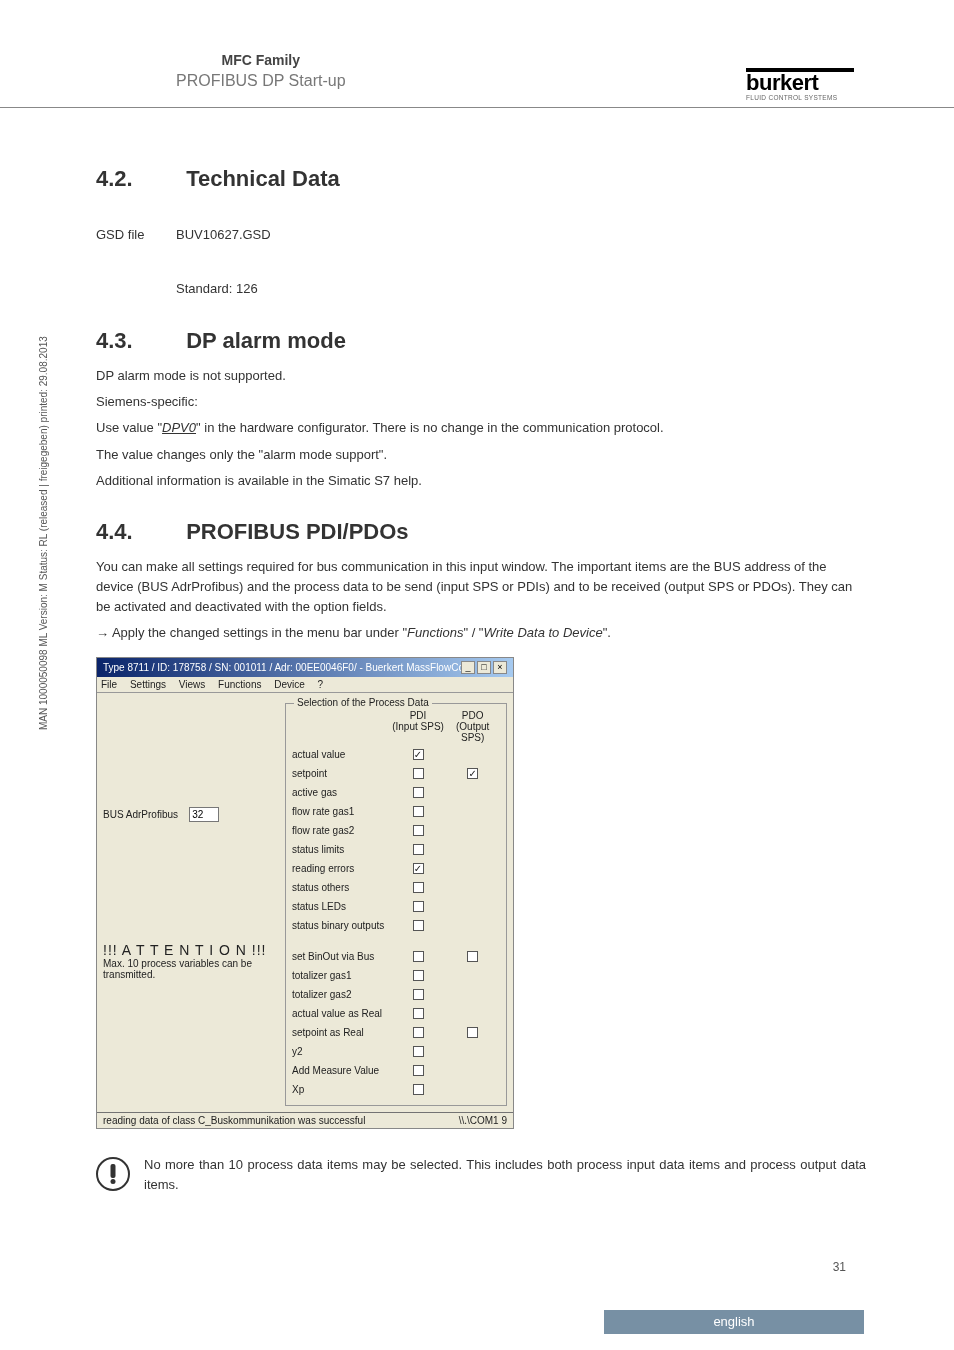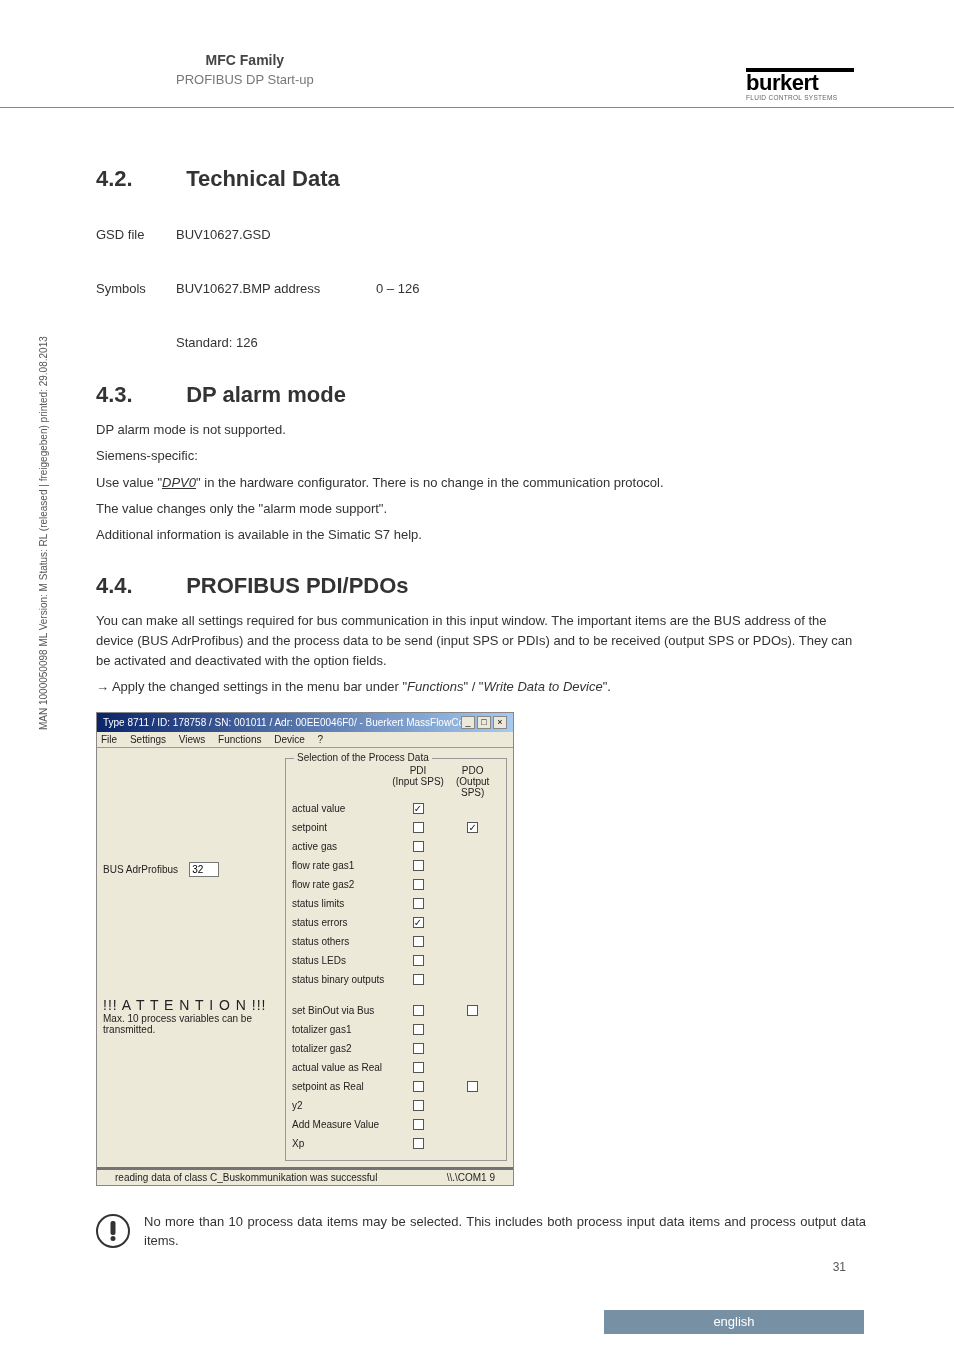--- a/index.html
+++ b/index.html
@@ -31,7 +31,7 @@
     color: #444;
   }
   .header-subtitle {
-    font-size: 13px;
+    font-size: 16px;
     color: #777;
     margin-top: 4px;
   }

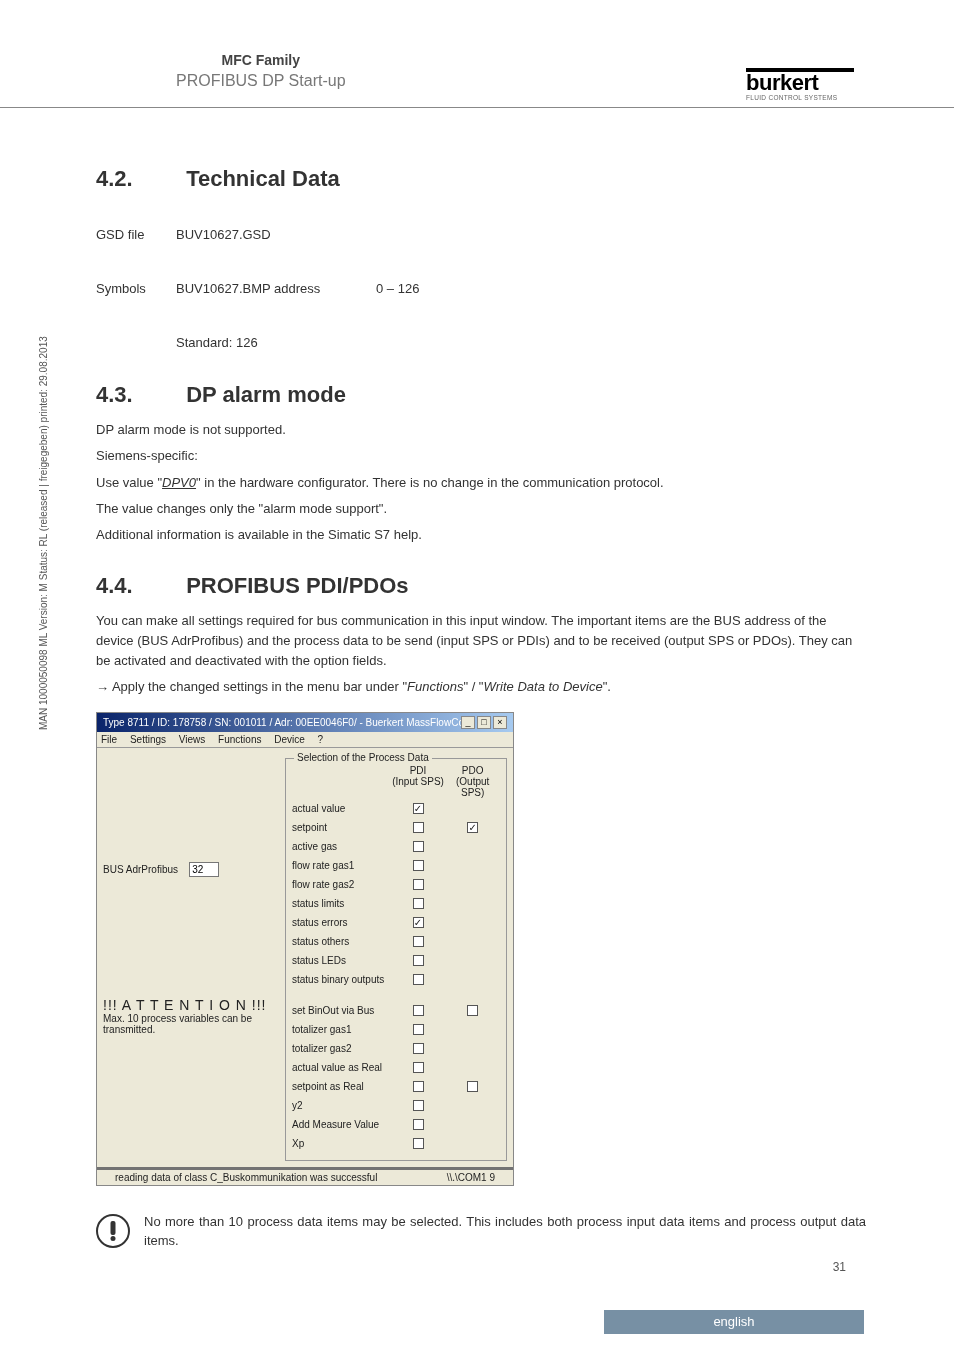--- a/index.html
+++ b/index.html
@@ -294,11 +294,6 @@
       <div class="tech-label">GSD file</div>
       <div class="tech-val1">BUV10627.GSD</div>
       <div class="tech-val2"></div>
-    </div>
-    <div class="tech-row">
-      <div class="tech-label">Symbols</div>
-      <div class="tech-val1">BUV10627.BMP address</div>
-      <div class="tech-val2">0 – 126</div>
     </div>
     <div class="tech-row">
       <div class="tech-label"></div>

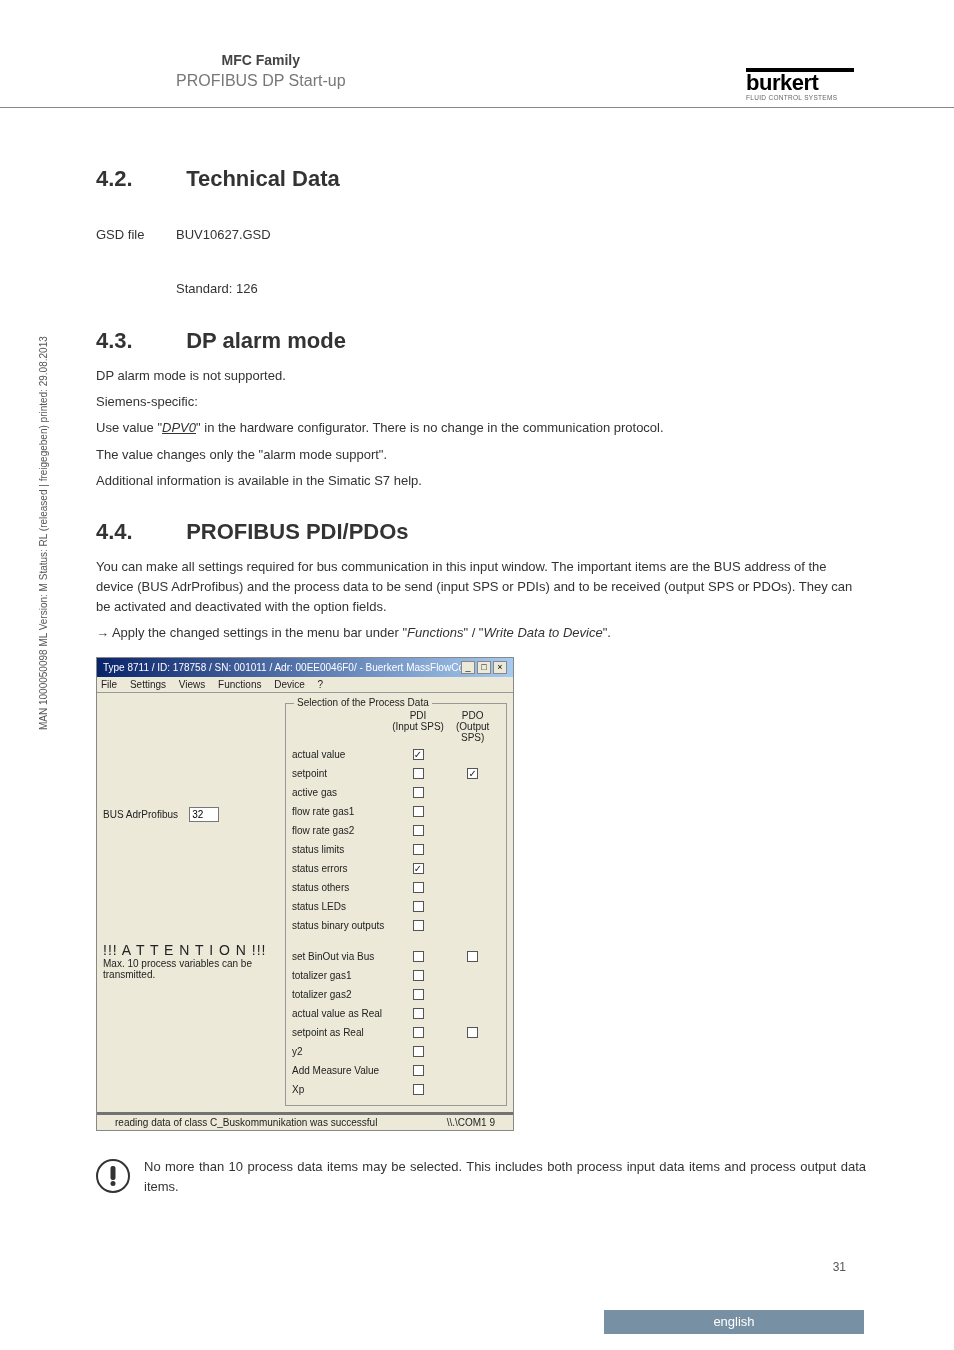--- a/index.html
+++ b/index.html
@@ -396,7 +396,7 @@
                 <div class="cb"></div>
               </div>
               <div class="pdrow">
-                <div class="lbl">status errors</div>
+                <div class="lbl">reading errors</div>
                 <div class="cb"><span class="chk">✓</span></div>
                 <div class="cb"></div>
               </div>

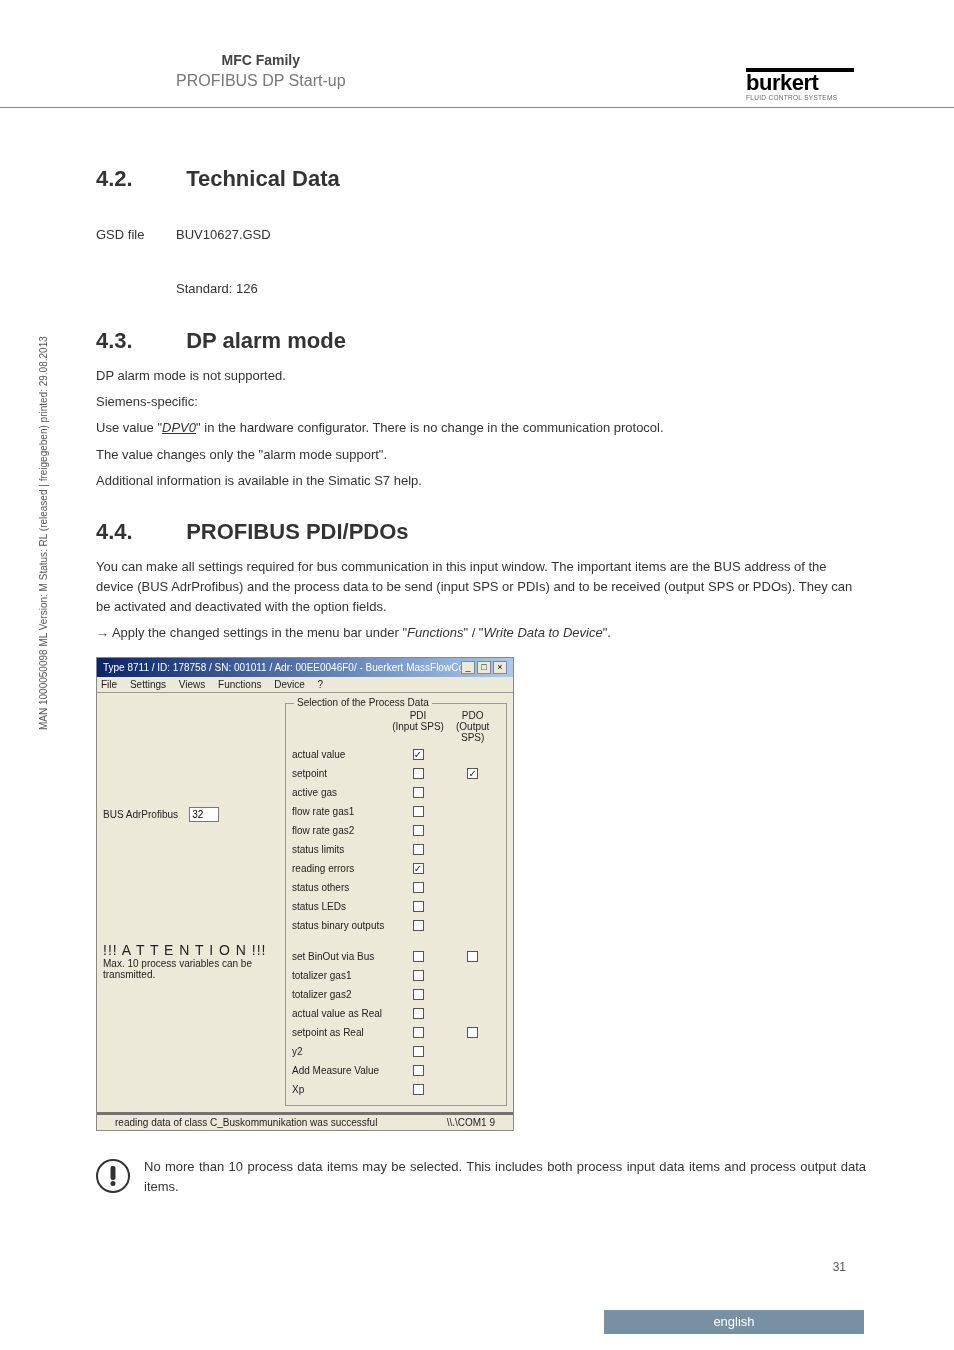--- a/index.html
+++ b/index.html
@@ -197,8 +197,8 @@
   }
   .statusbar {
     background: #ece9d8;
-    border-top: 3px solid #737373;
-    padding: 2px 18px;
+    border-top: 1px solid #737373;
+    padding: 2px 6px;
     display: flex;
     justify-content: space-between;
     font-size: 10px;

